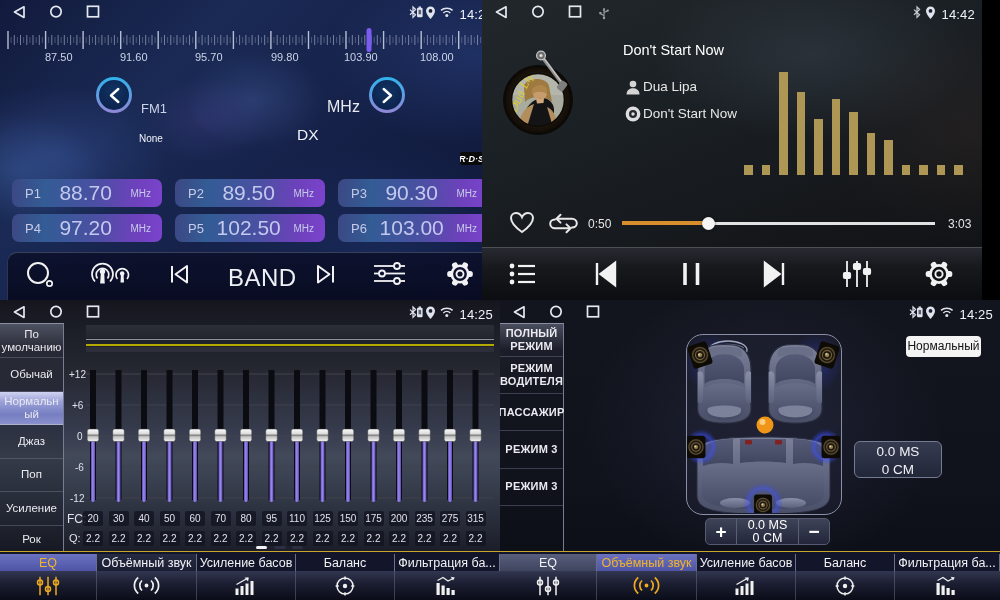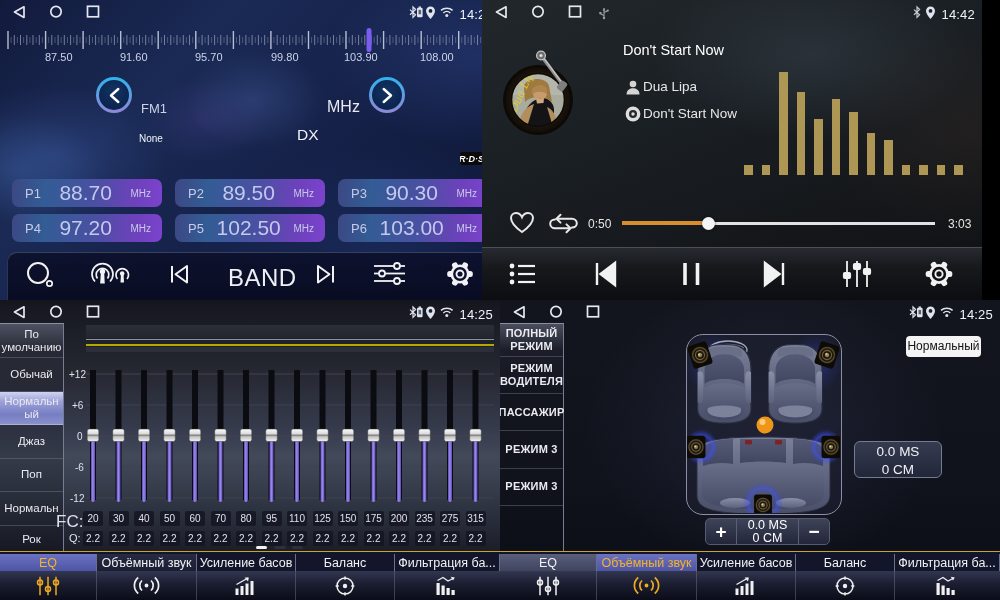--- a/index.html
+++ b/index.html
@@ -555,7 +555,7 @@
     <div class="it sel3" style="top:67.5px;height:33.5px">Нормальн ый</div>
     <div class="it" style="top:101px;height:33.5px">Джаз</div>
     <div class="it" style="top:134.5px;height:33.5px">Поп</div>
-    <div class="it" style="top:168px;height:33.5px">Нормальн</div>
+    <div class="it" style="top:168px;height:33.5px">Усиление</div>
     <div class="it" style="top:201.5px;height:27.5px;border-bottom:none">Рок</div>
   </div>
   <div class="eq-lab" style="left:69px;top:69px">+12</div>

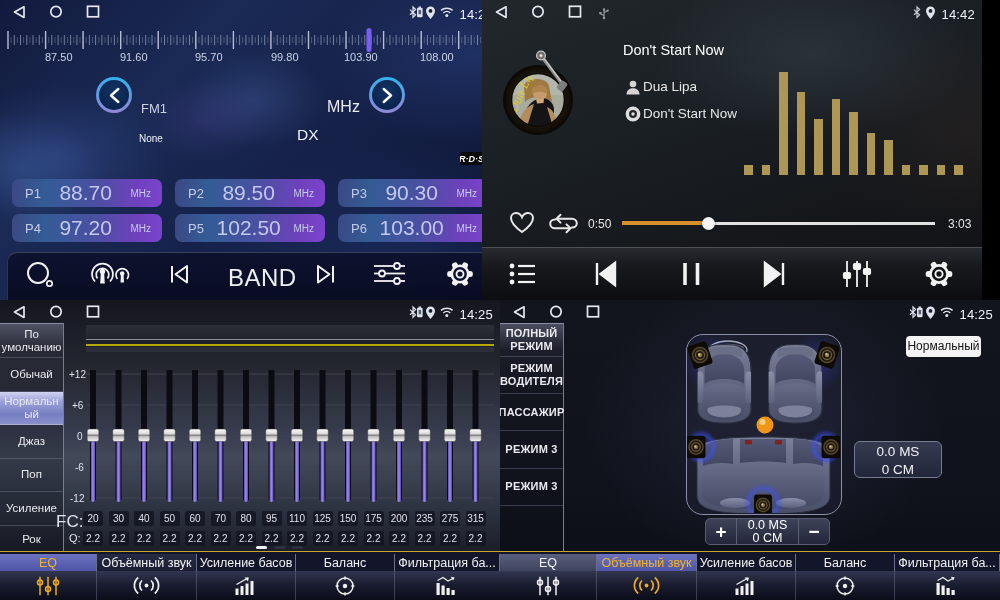--- a/index.html
+++ b/index.html
@@ -563,7 +563,7 @@
   <div class="eq-lab" style="left:77px;top:131px">0</div>
   <div class="eq-lab" style="left:75px;top:162px">-6</div>
   <div class="eq-lab" style="left:70px;top:193px">-12</div>
-  <div class="eq-lab" style="left:56px;top:212px;font-size:17px">FC:</div>
+  <div class="eq-lab" style="left:67px;top:212px;font-size:12px">FC:</div>
   <div class="eq-lab" style="left:69px;top:232px;font-size:11px">Q:</div>
   <svg class="abs" style="left:0;top:300px;top:0" width="500" height="300" viewBox="0 0 500 300">
       <defs>

